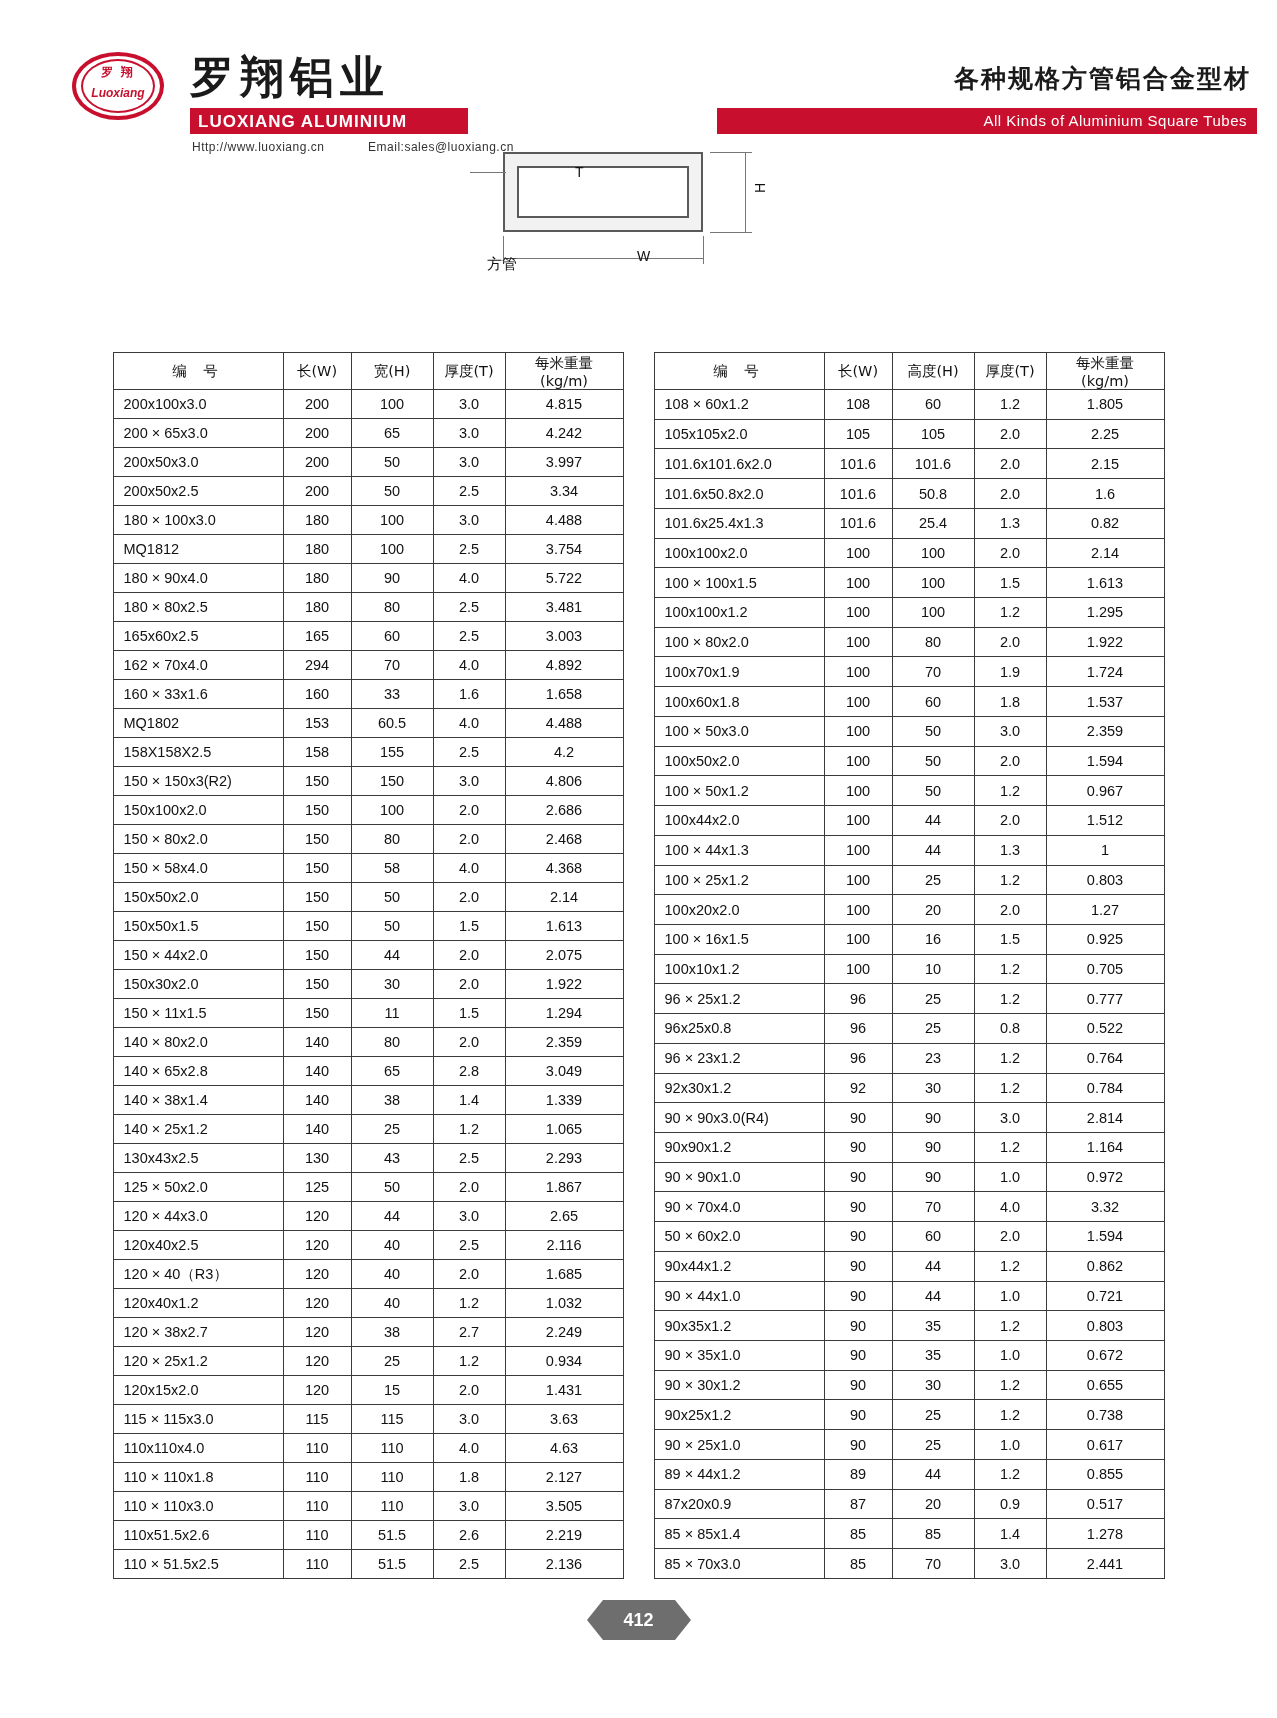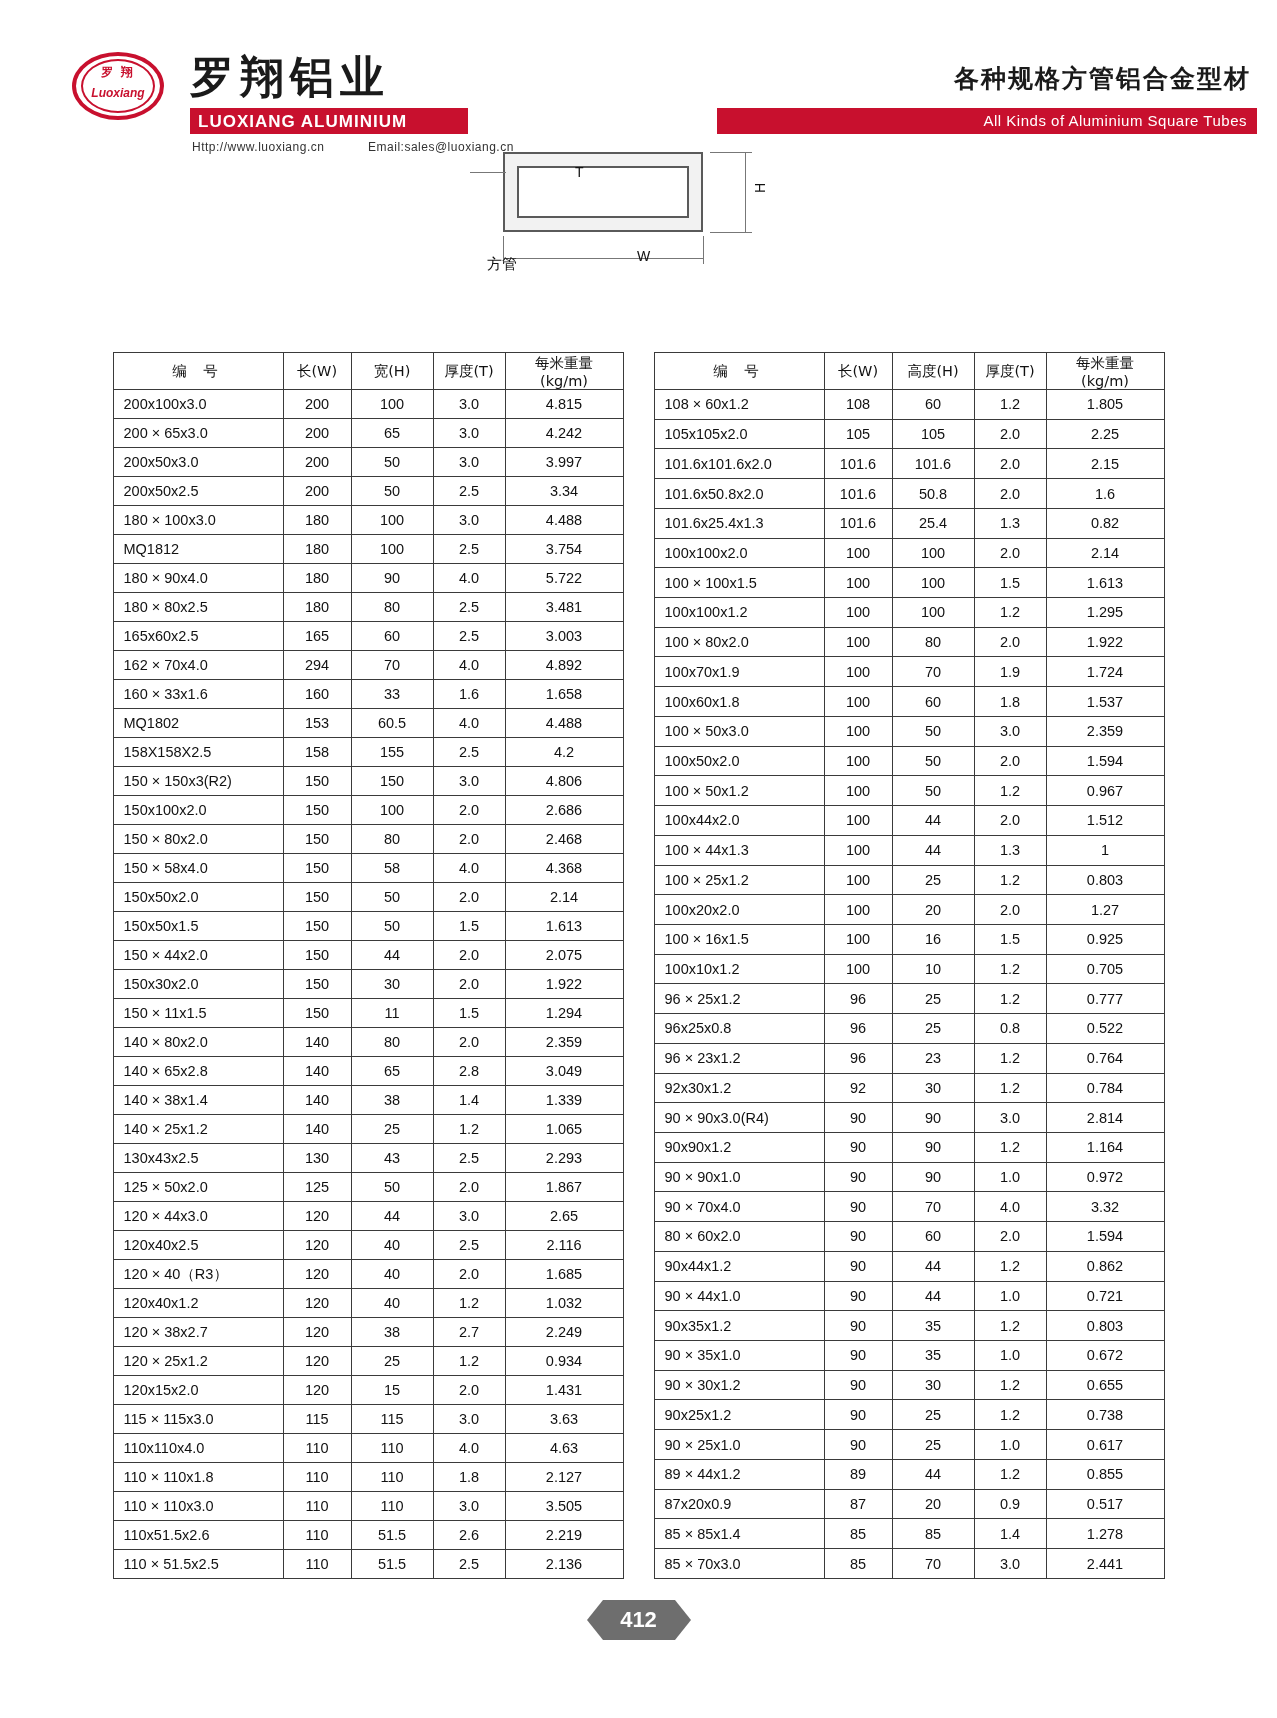--- a/index.html
+++ b/index.html
@@ -843,7 +843,7 @@
           <td class="num">3.32</td>
         </tr>
         <tr>
-          <td class="code">80 × 60x2.0</td>
+          <td class="code">50 × 60x2.0</td>
           <td class="w">90</td>
           <td class="num">60</td>
           <td class="num">2.0</td>

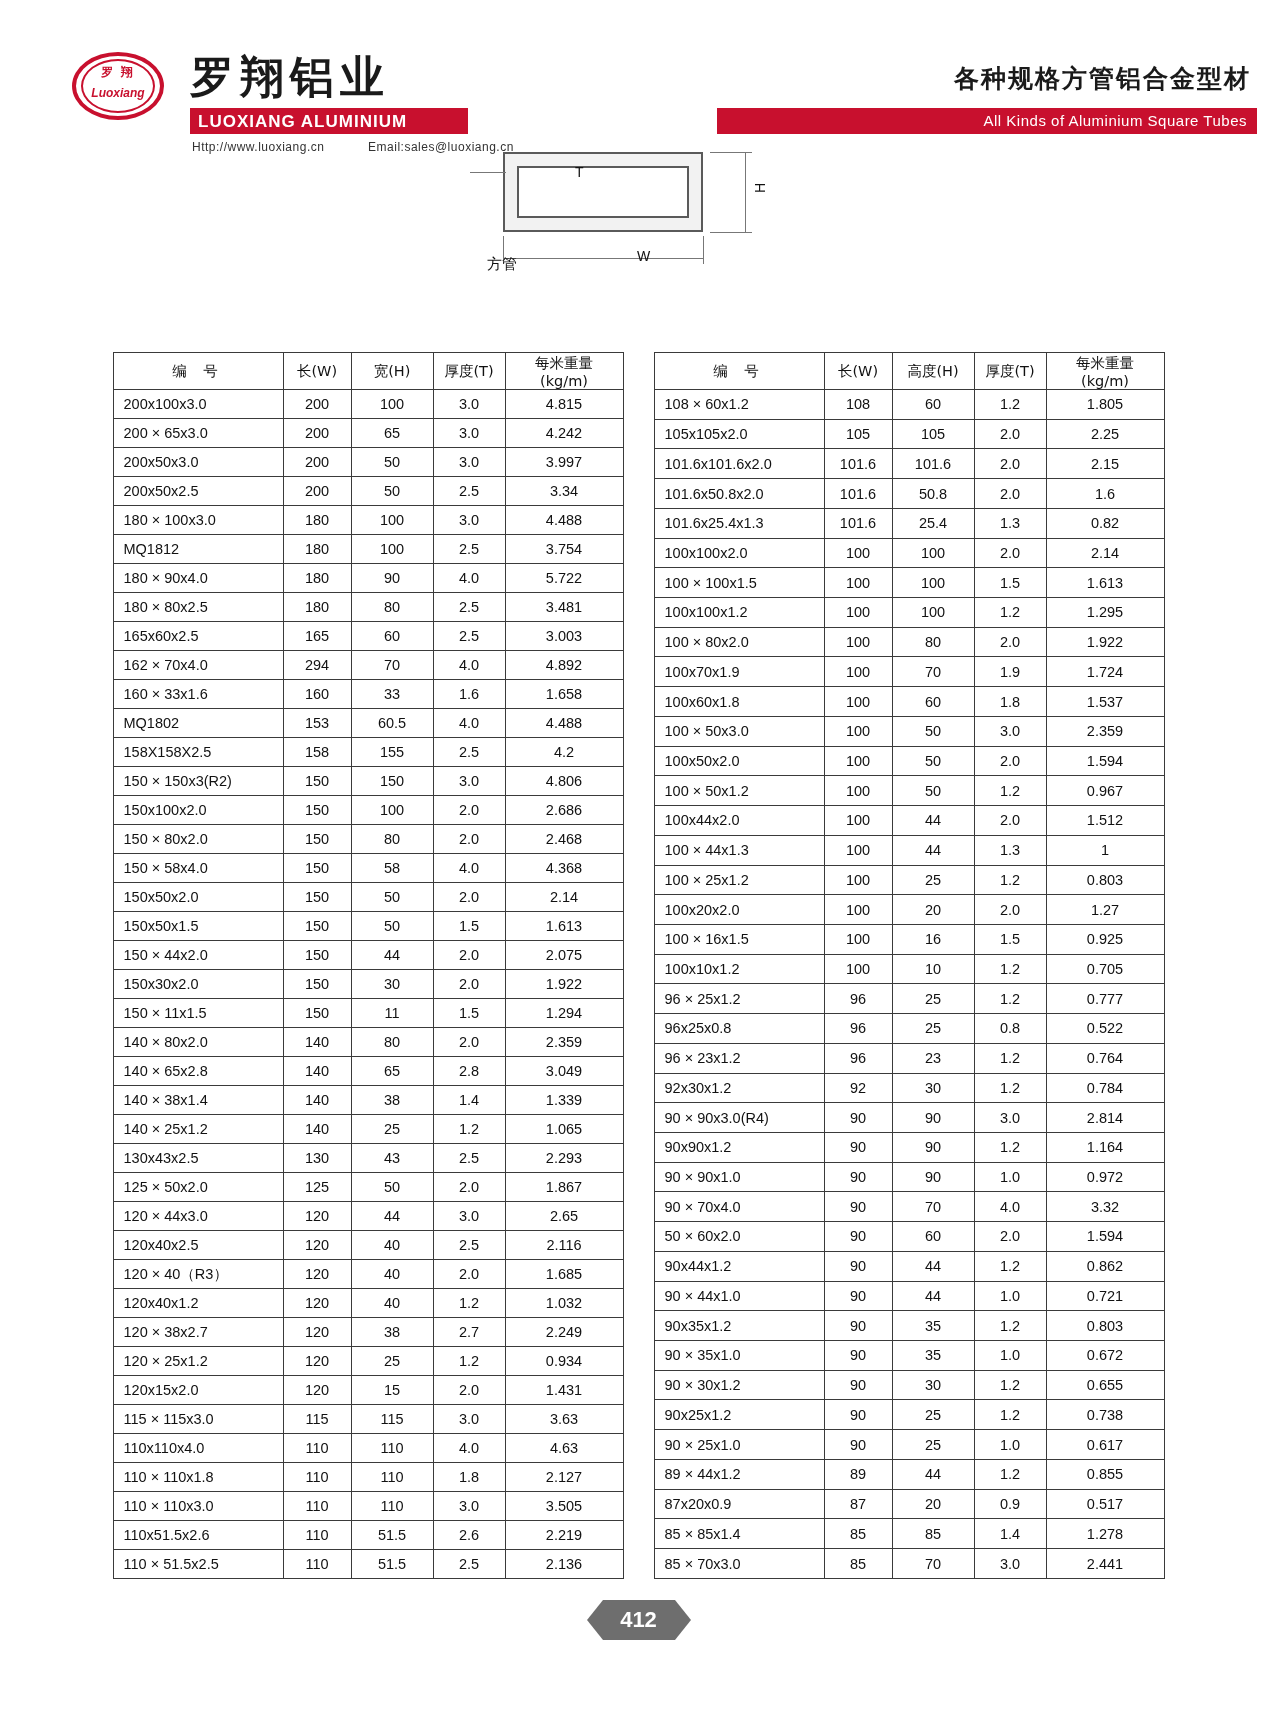--- a/index.html
+++ b/index.html
@@ -248,7 +248,7 @@
     line-height: 40px;
     background: #6e6e6e;
     color: #ffffff;
-    font-size: 22px;
+    font-size: 18px;
     font-weight: bold;
   }
   .page-badge::before,

